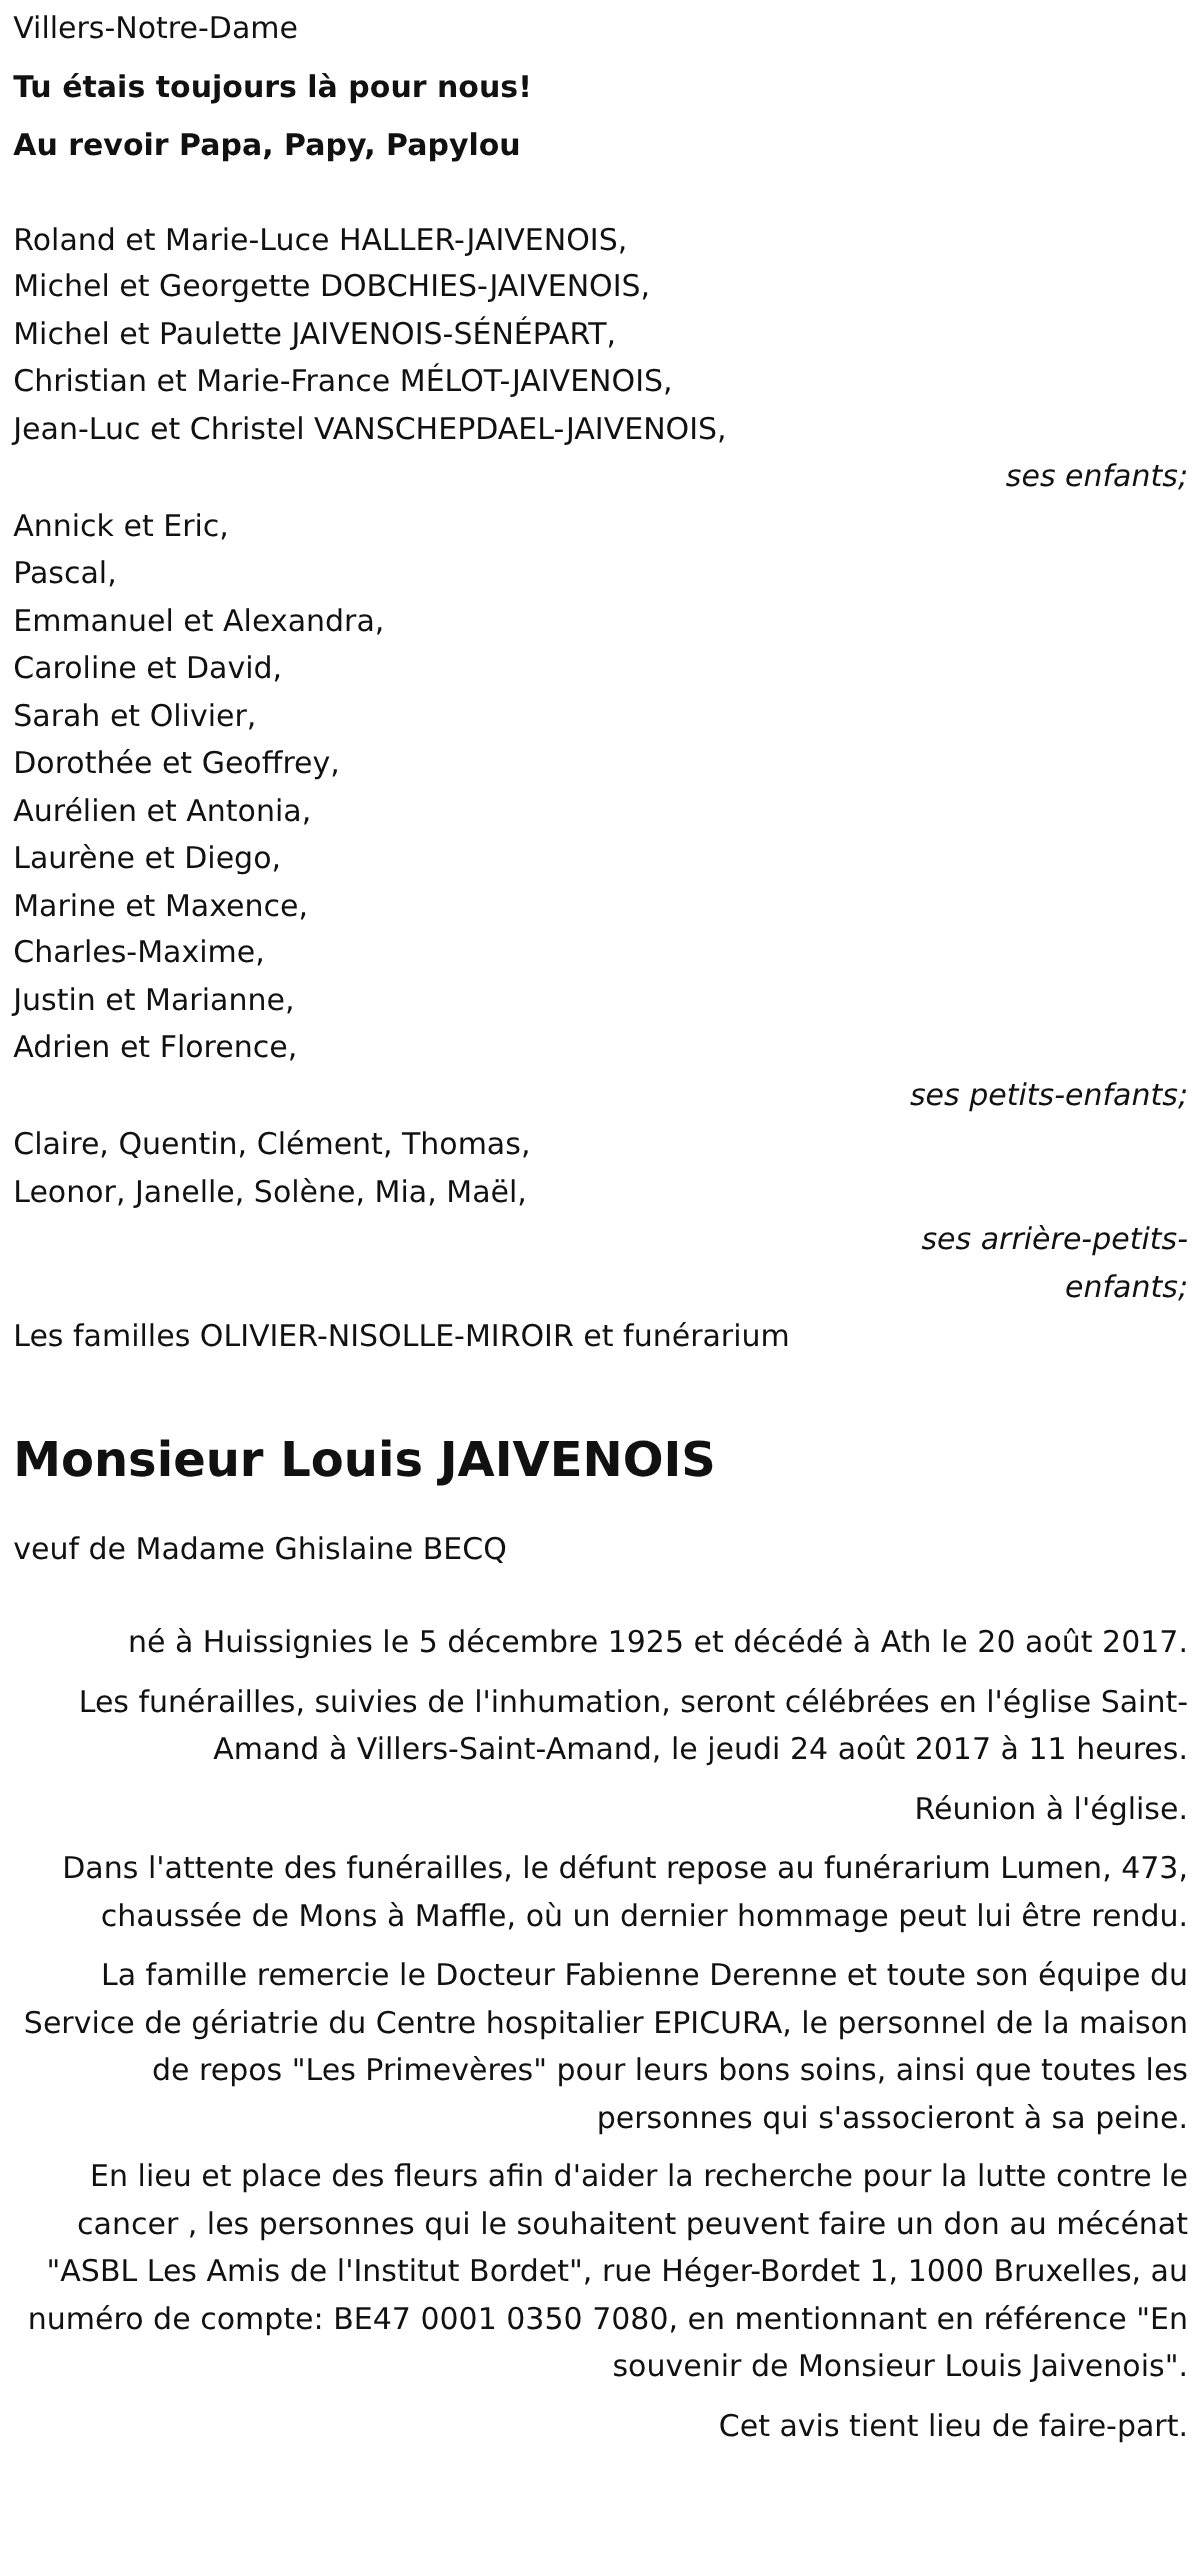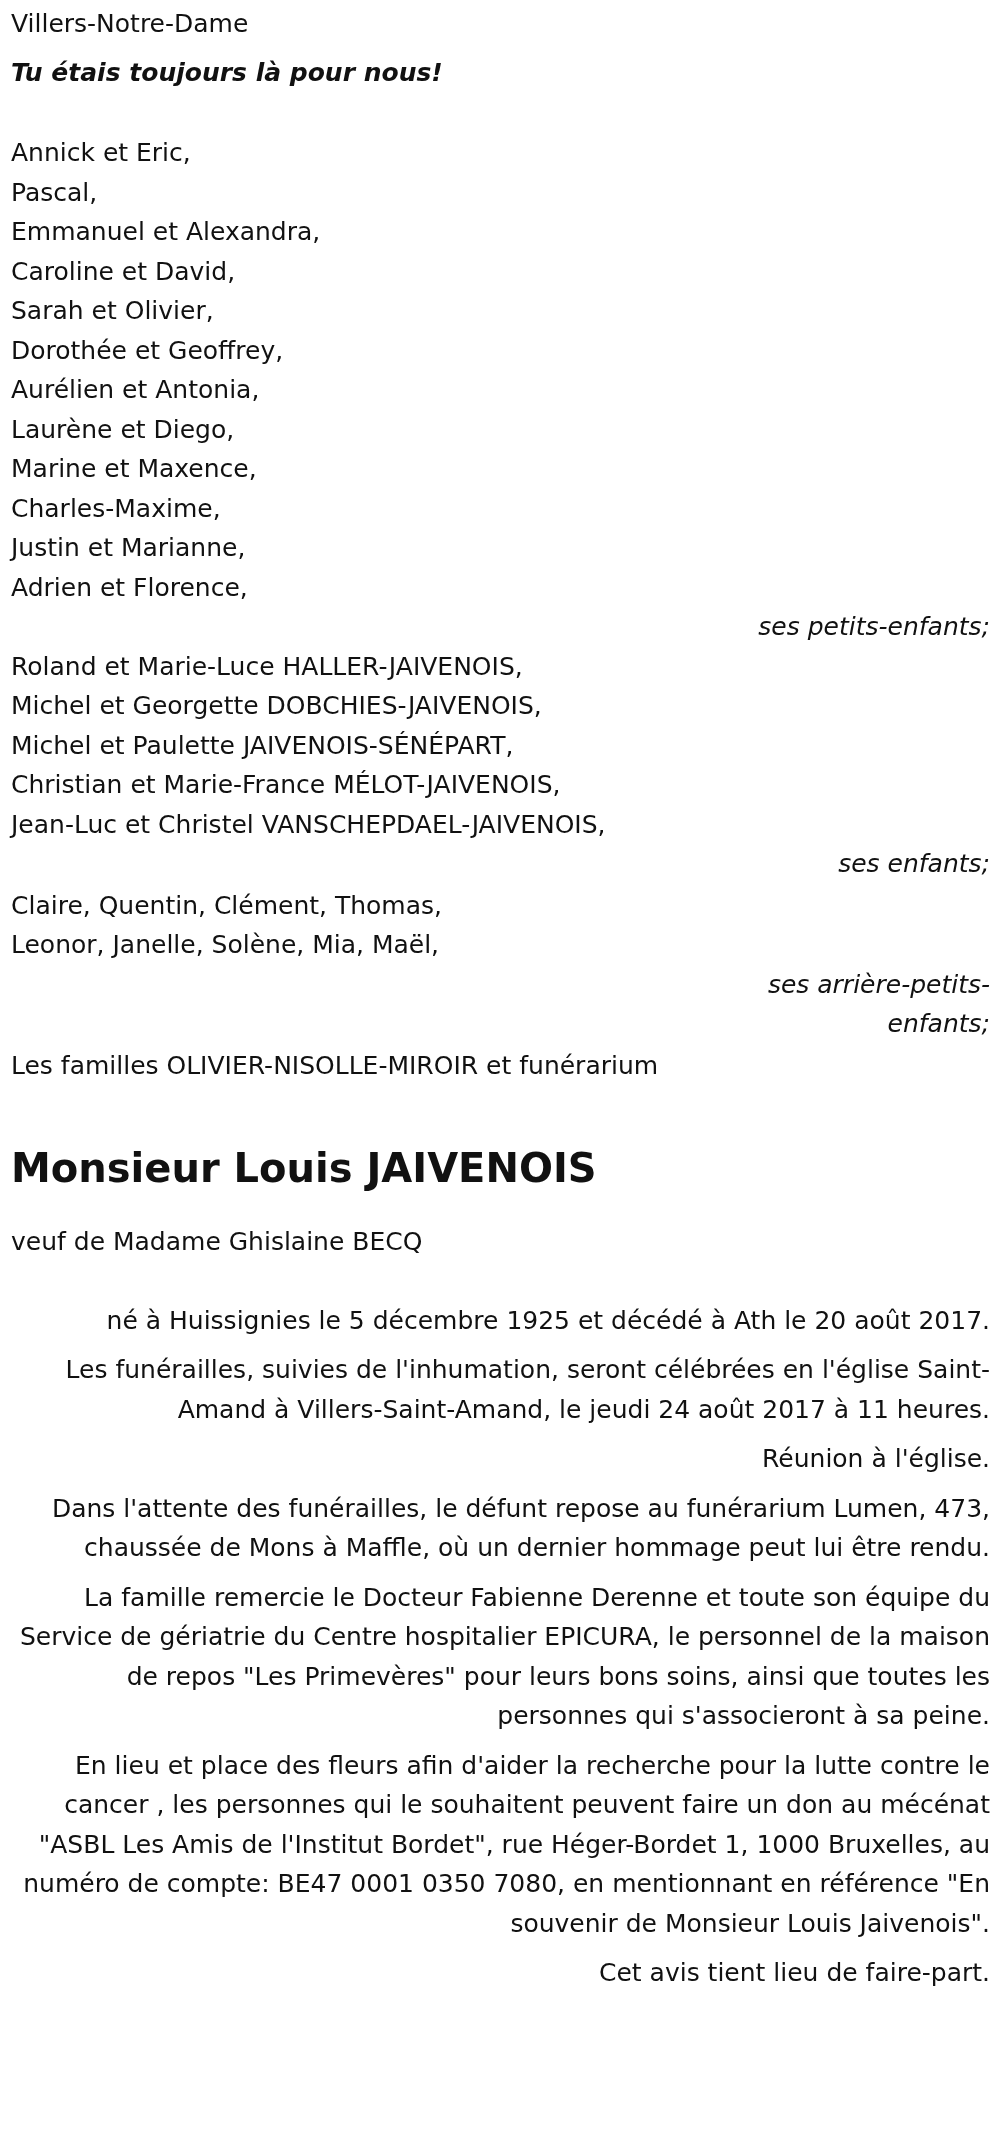--- a/index.html
+++ b/index.html
@@ -12,7 +12,7 @@
     }
     .page { position: relative; padding: 4px 28px 0 11px; width: 979px; }
     .line { display: block; white-space: nowrap; }
-    .bold { font-weight: bold; font-style: italic; }
+    .bold { font-weight: bold; }
     .gap { height: 39px; }
     .right { text-align: right; font-style: italic; padding-right: 0; }
     .list .line { white-space: nowrap; }

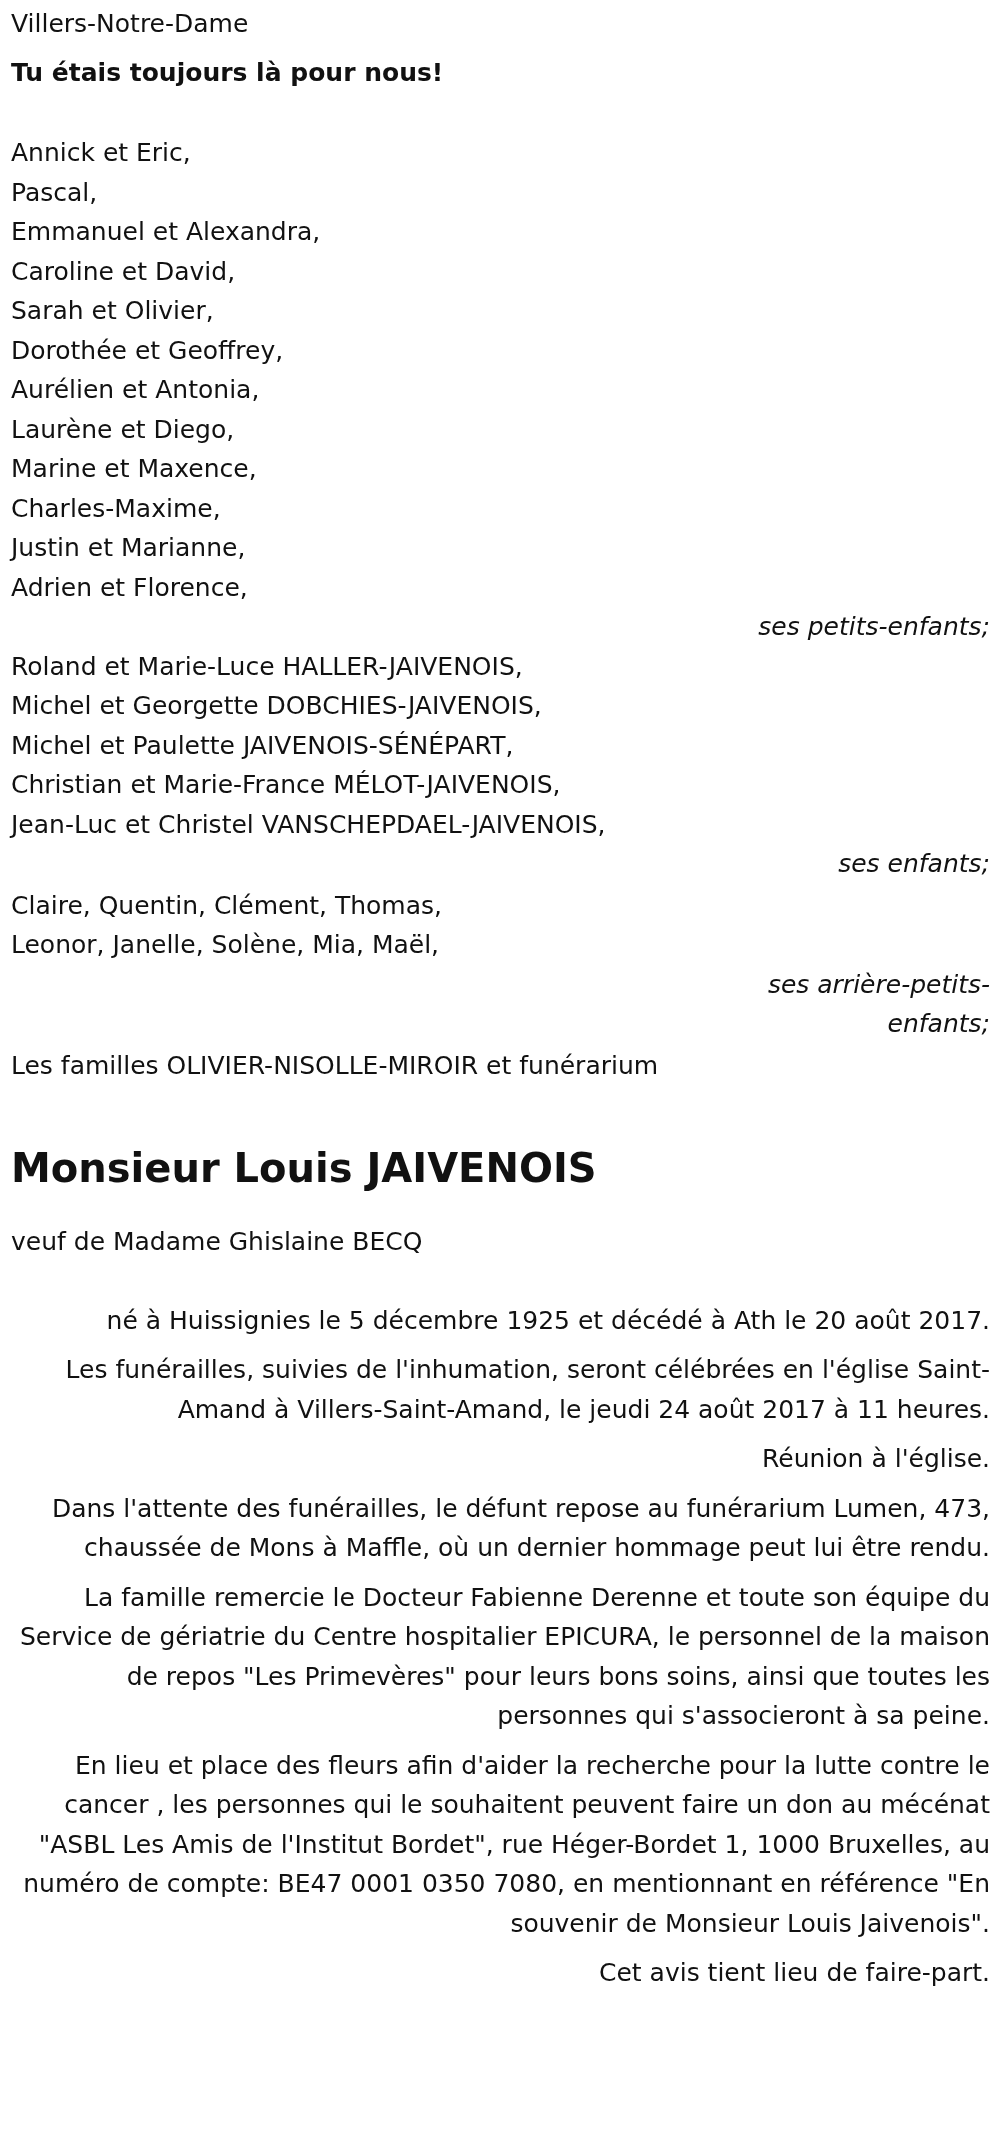--- a/index.html
+++ b/index.html
@@ -29,6 +29,7 @@
 
   <span class="line">Villers-Notre-Dame</span>
   <span class="line bold" style="margin-top:9px">Tu étais toujours là pour nous!</span>
+  <span class="line bold" style="margin-top:9px">Au revoir Papa, Papy, Papylou</span>
 
   <div class="gap"></div>
 

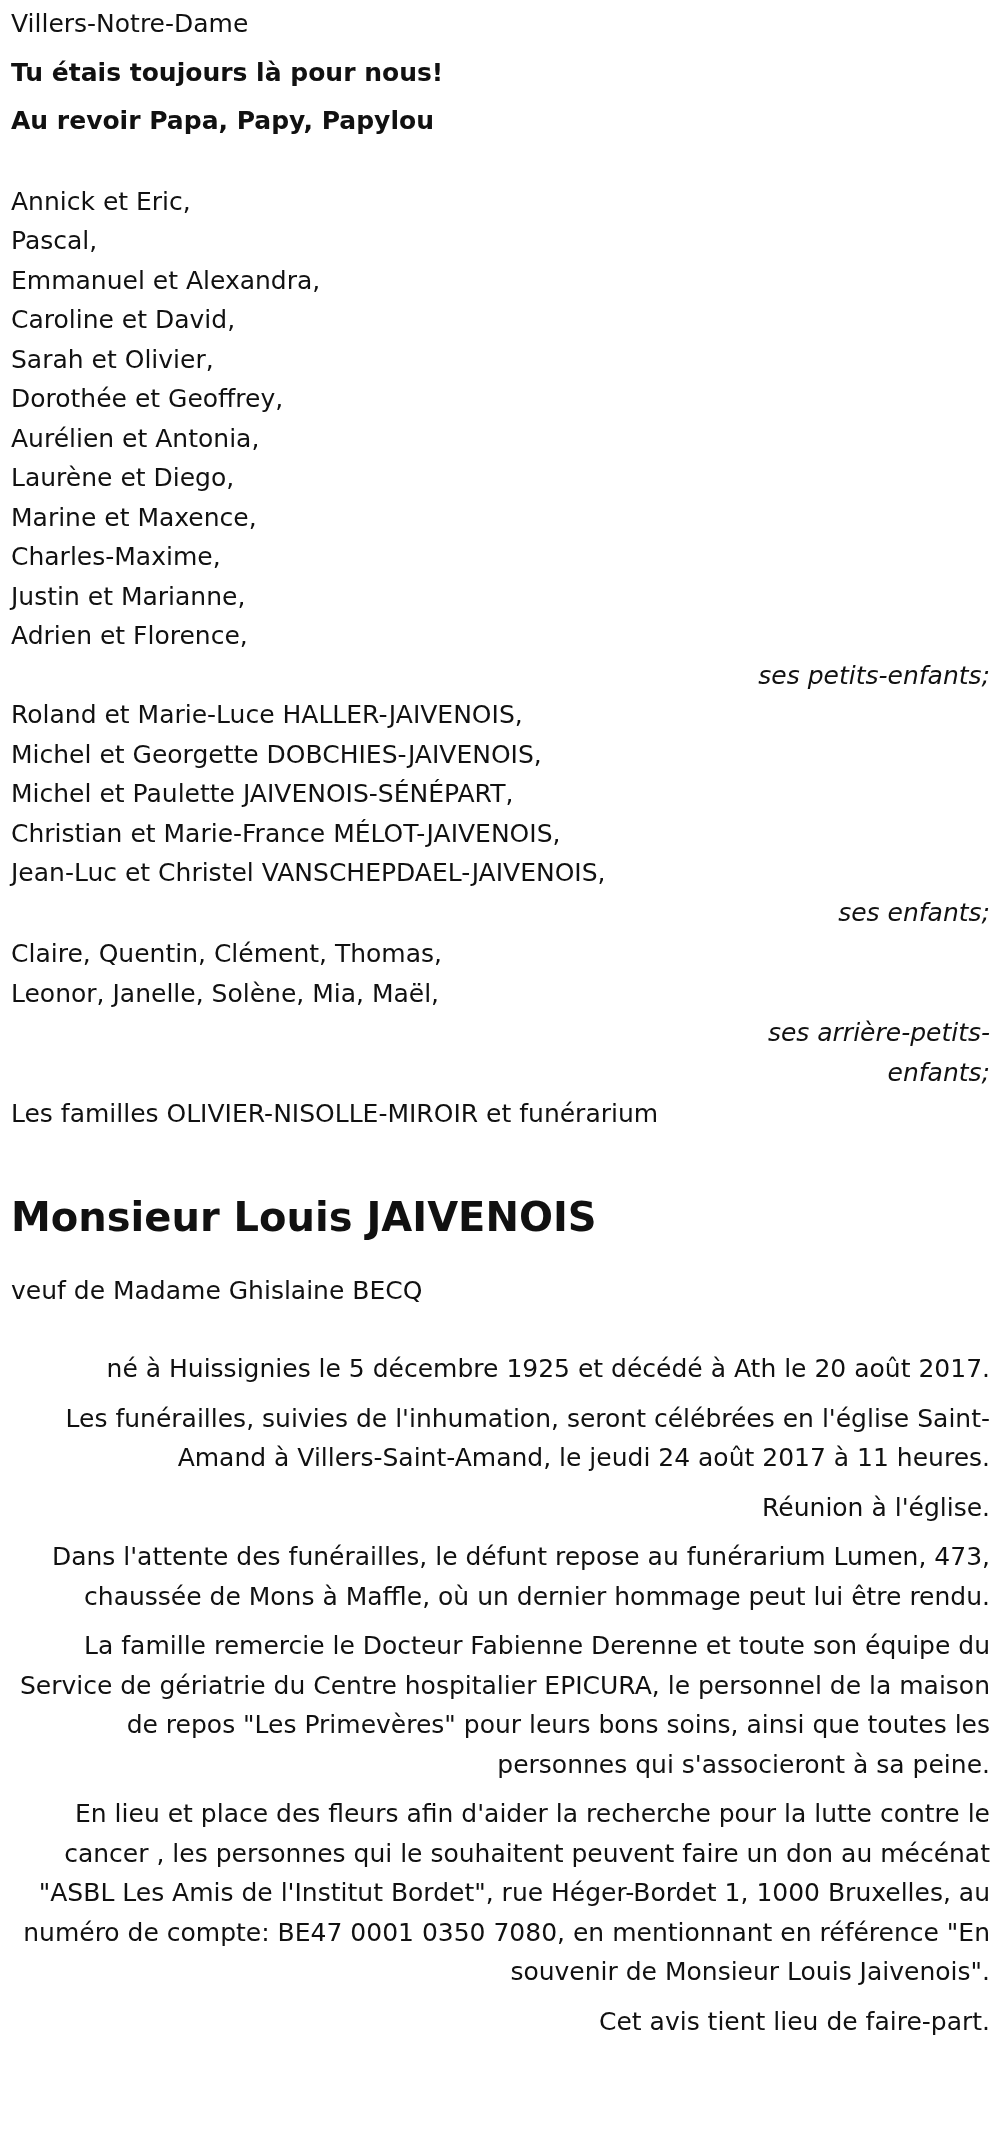--- a/index.html
+++ b/index.html
@@ -33,6 +33,15 @@
 
   <div class="gap"></div>
 
+  <div class="list">
+    <span class="line">Roland et Marie-Luce HALLER-JAIVENOIS,</span>
+    <span class="line">Michel et Georgette DOBCHIES-JAIVENOIS,</span>
+    <span class="line">Michel et Paulette JAIVENOIS-SÉNÉPART,</span>
+    <span class="line">Christian et Marie-France MÉLOT-JAIVENOIS,</span>
+    <span class="line">Jean-Luc et Christel VANSCHEPDAEL-JAIVENOIS,</span>
+    <span class="line right">ses enfants;</span>
+  </div>
+
   <div class="list" style="margin-top:2px">
     <span class="line">Annick et Eric,</span>
     <span class="line">Pascal,</span>
@@ -47,15 +56,6 @@
     <span class="line">Justin et Marianne,</span>
     <span class="line">Adrien et Florence,</span>
     <span class="line right">ses petits-enfants;</span>
-  </div>
-
-  <div class="list">
-    <span class="line">Roland et Marie-Luce HALLER-JAIVENOIS,</span>
-    <span class="line">Michel et Georgette DOBCHIES-JAIVENOIS,</span>
-    <span class="line">Michel et Paulette JAIVENOIS-SÉNÉPART,</span>
-    <span class="line">Christian et Marie-France MÉLOT-JAIVENOIS,</span>
-    <span class="line">Jean-Luc et Christel VANSCHEPDAEL-JAIVENOIS,</span>
-    <span class="line right">ses enfants;</span>
   </div>
 
   <div class="list" style="margin-top:2px">

